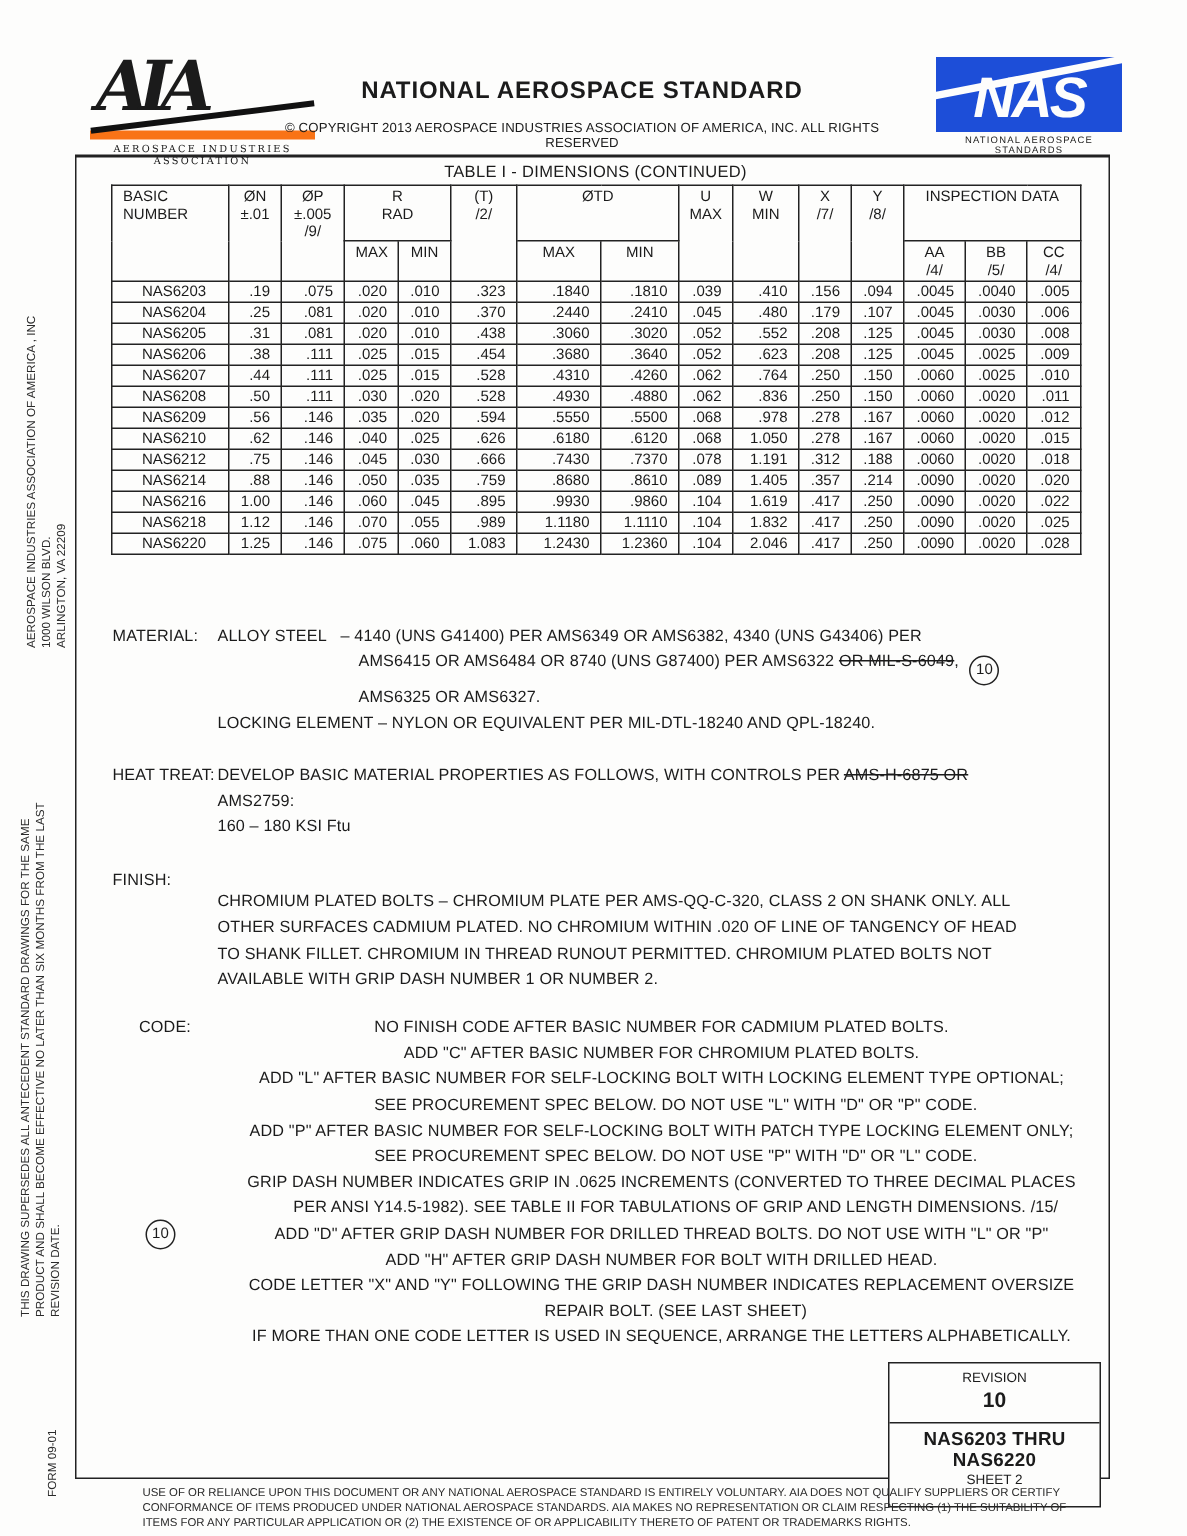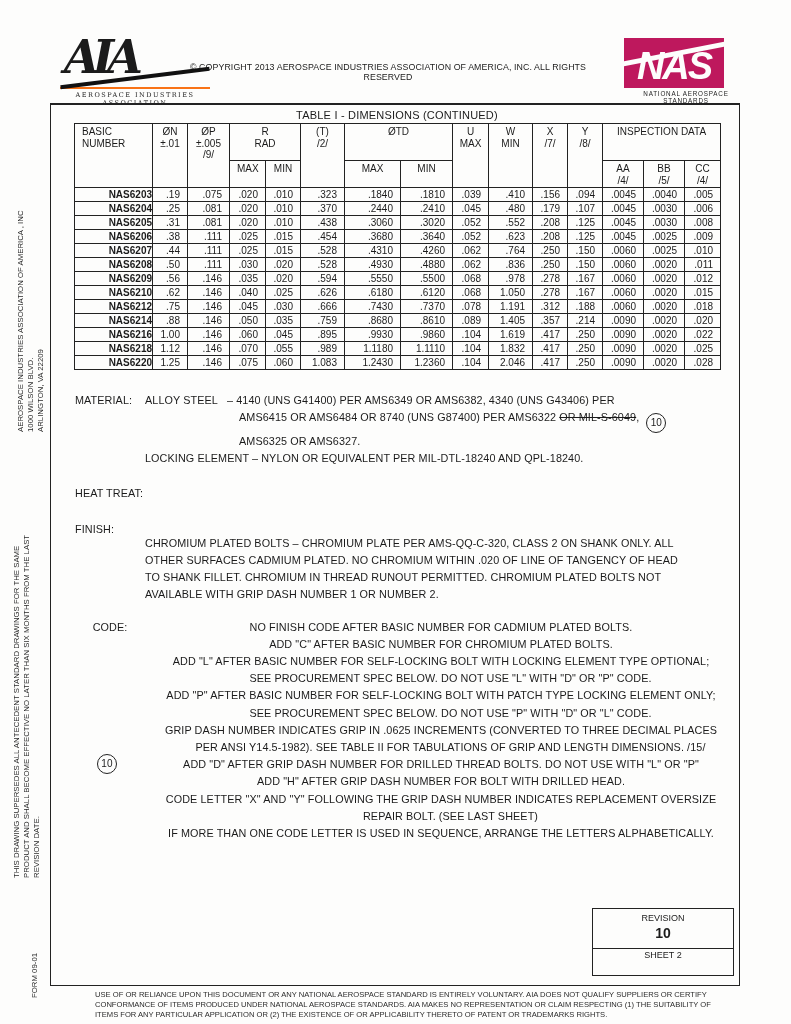--- a/index.html
+++ b/index.html
@@ -108,6 +108,7 @@
 </div>
 
 <div class="title-block">
+  <div class="doc-title">NATIONAL AEROSPACE STANDARD</div>
   <div class="copyright">© COPYRIGHT 2013 AEROSPACE INDUSTRIES ASSOCIATION OF AMERICA, INC. ALL RIGHTS RESERVED</div>
 </div>
 

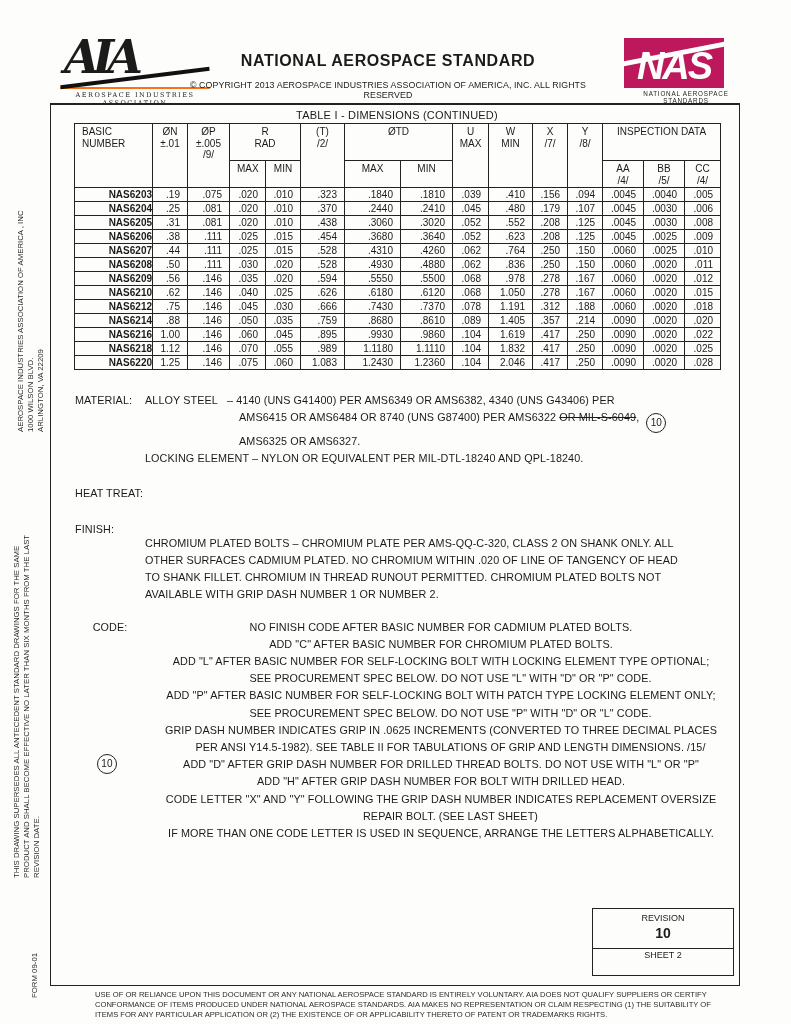--- a/index.html
+++ b/index.html
@@ -30,7 +30,7 @@
   .copyright { font-size:8.8px; font-weight:normal; margin-top:10px; letter-spacing:0.1px; }
 
   .nas-logo { position:absolute; left:624px; top:38px; width:124px; }
-  .nas-box { position:relative; width:100px; height:50px; background:#be185d; overflow:hidden; }
+  .nas-box { position:relative; width:124px; height:50px; background:#1d4ed8; overflow:hidden; }
   .nas-swoosh { position:absolute; left:-12px; top:9px; width:170px; height:5px;
     background:#fdfdfc; transform:rotate(-11deg); }
   .nas-letters { color:#fdfdfc; font-weight:bold; font-style:italic; font-size:38px;

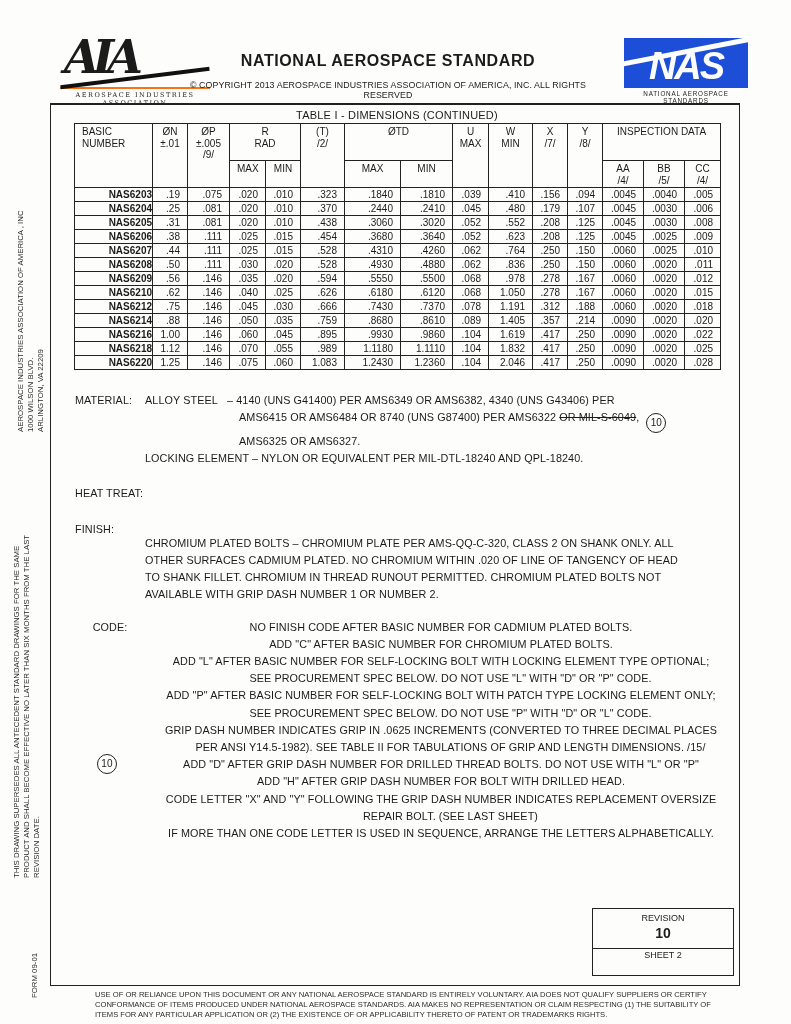--- a/index.html
+++ b/index.html
@@ -23,7 +23,7 @@
   .aia-sub {
     font-family:"DejaVu Serif", serif; font-size:6.5px; letter-spacing:1.5px;
     text-align:center; margin-top:7px; white-space:pre-line; line-height:8px;
-    border-top:2px solid #f97316; padding-top:2px; width:150px;
+    border-top:6px solid #f97316; padding-top:2px; width:150px;
   }
   .title-block { position:absolute; left:168px; top:52px; width:440px; text-align:center; }
   .doc-title { font-size:16px; font-weight:bold; letter-spacing:0.6px; }

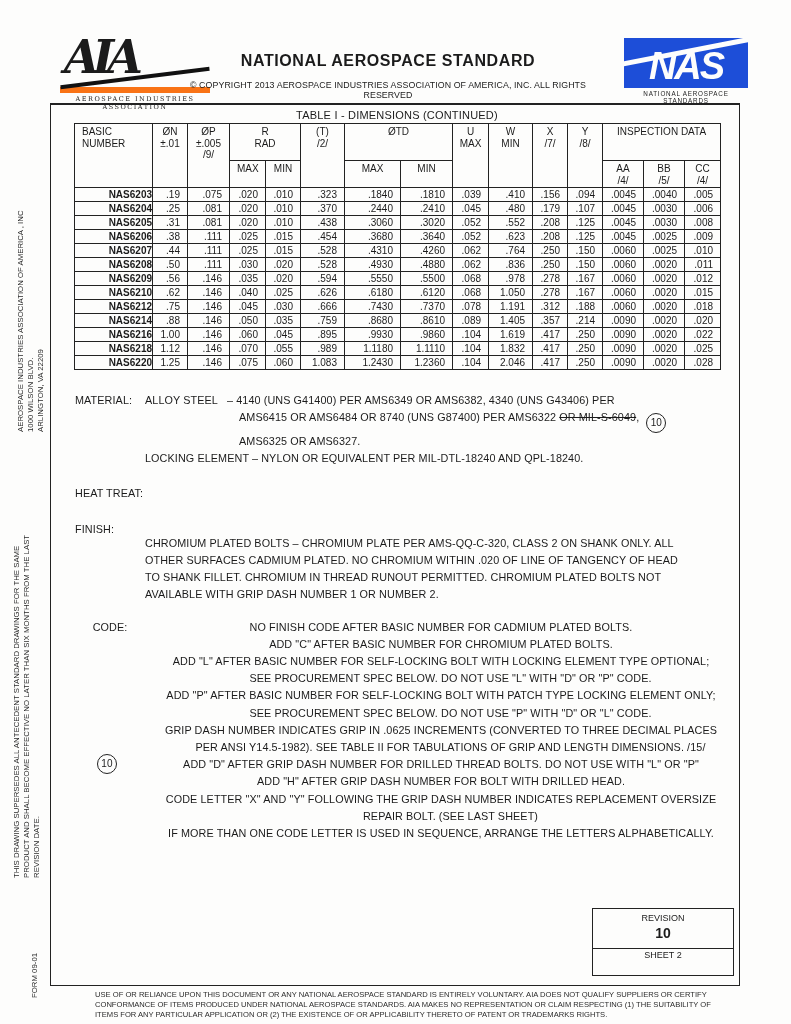--- a/index.html
+++ b/index.html
@@ -59,7 +59,7 @@
   .dim-table thead tr:last-child th { height:21px; }
   .dim-table th:first-child { text-align:left; padding-left:7px; }
   .dim-table td { height:13.8px; text-align:right; padding:0 7px 0 0; line-height:13px; }
-  .dim-table td:first-child { text-align:right; padding:0 0 0 5px;font-weight:bold; }
+  .dim-table td:first-child { text-align:center; padding:0 0 0 5px; }
 
   
   .sections { position:absolute; left:75px; top:392px; width:662px;

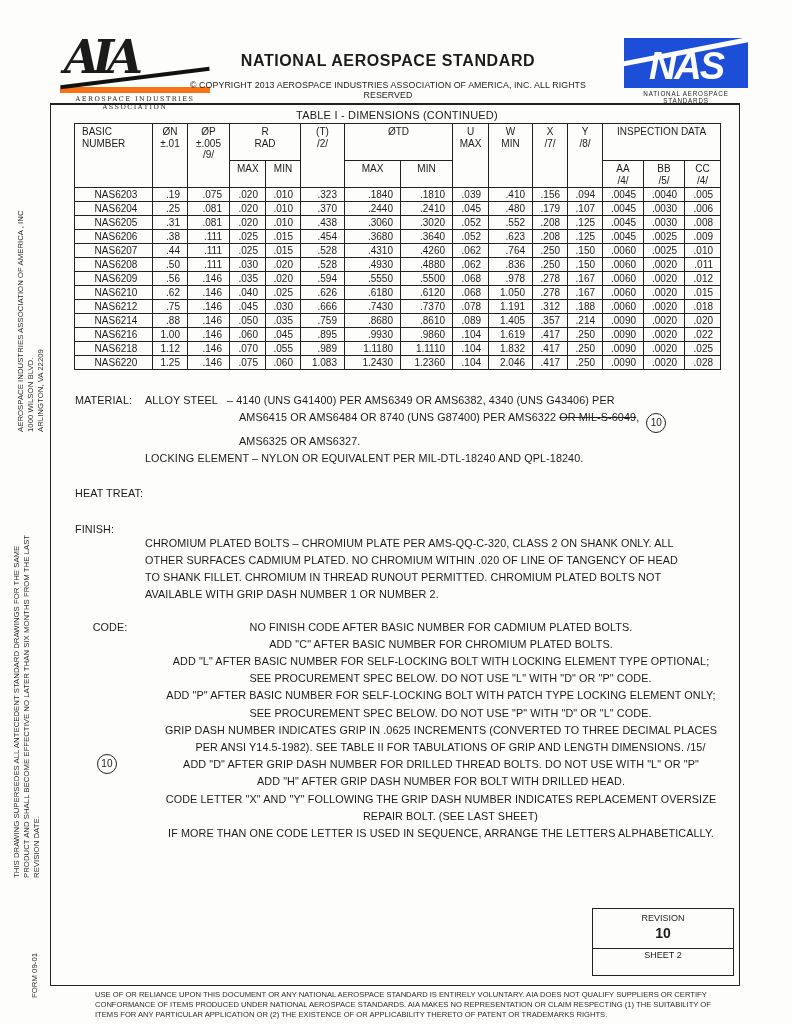--- a/index.html
+++ b/index.html
@@ -62,7 +62,7 @@
   .dim-table td:first-child { text-align:center; padding:0 0 0 5px; }
 
   
-  .sections { position:absolute; left:75px; top:392px; width:662px;
+  .sections { position:absolute; left:75px; top:416px; width:662px;
     font-size:10.8px; line-height:17.2px; letter-spacing:0.1px; }
   .section { display:flex; }
   .sec-label { flex:0 0 70px; }

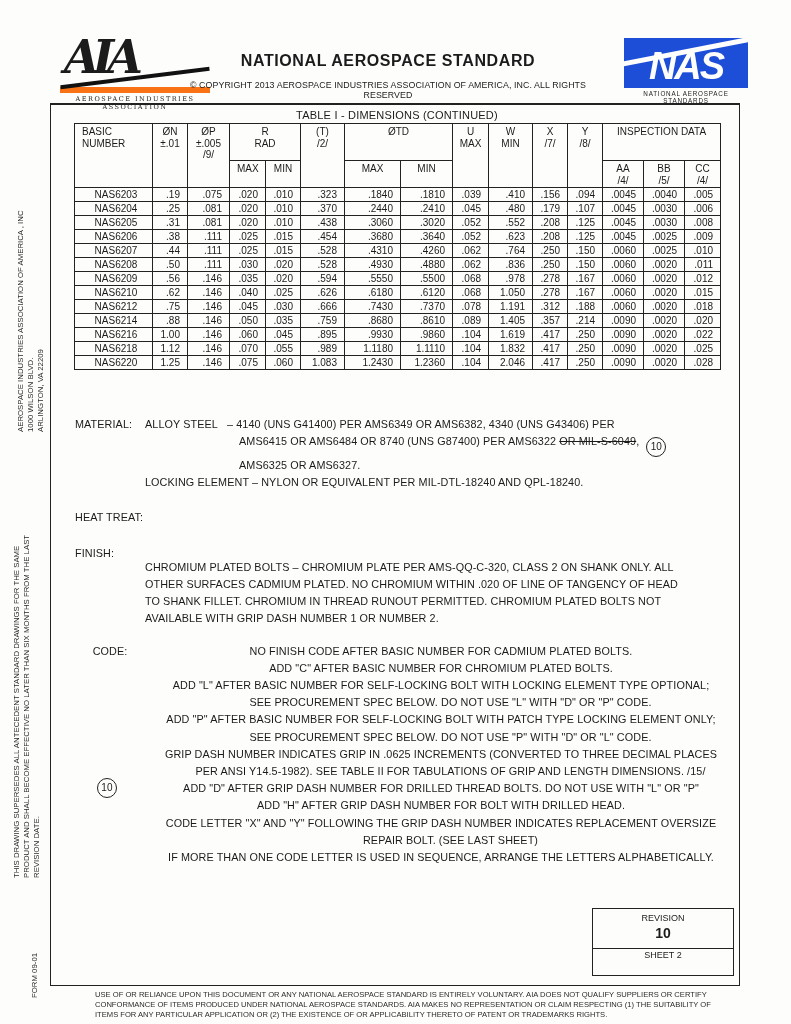--- a/index.html
+++ b/index.html
@@ -432,6 +432,11 @@
 
   <div class="section m-after-material">
     <div class="sec-label">HEAT TREAT:</div>
+    <div class="sec-content">
+      <div><span>DEVELOP BASIC MATERIAL PROPERTIES AS FOLLOWS, WITH CONTROLS PER </span><span class="strike">AMS-H-6875 OR</span></div>
+      <div>AMS2759:</div>
+      <div>160 – 180 KSI Ftu</div>
+    </div>
   </div>
 
   <div class="section m-after-heat">

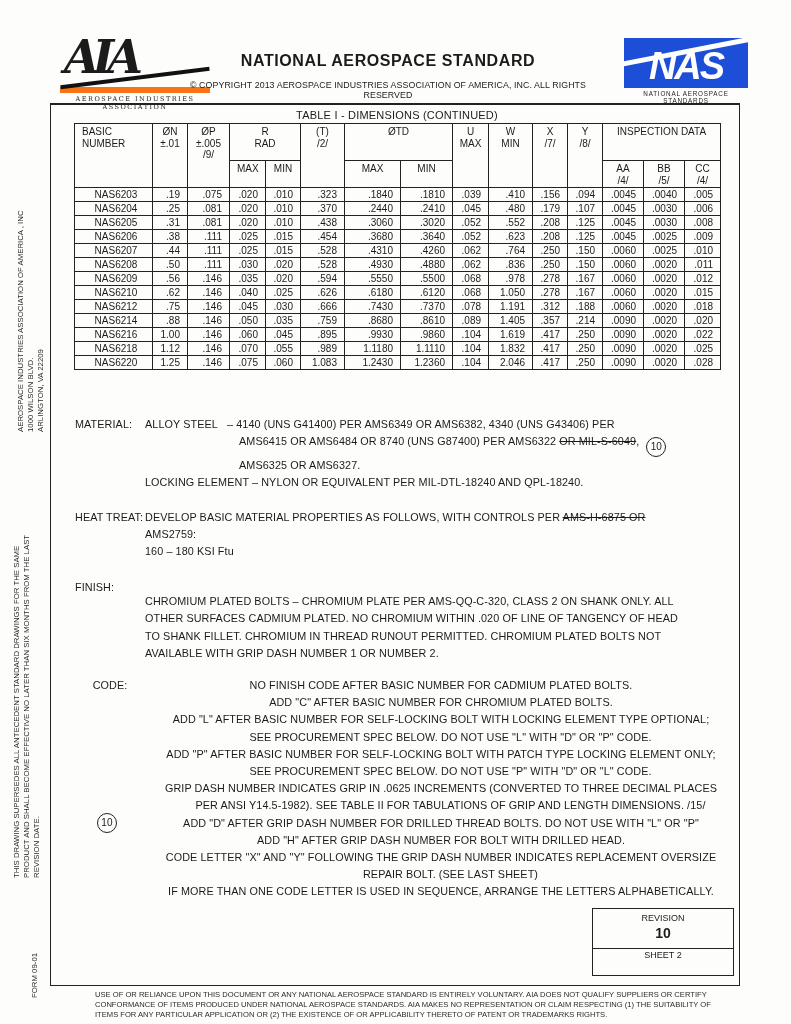--- a/index.html
+++ b/index.html
@@ -85,7 +85,7 @@
   .margin-marker { position:absolute; left:-48px; top:-2px; }
 
   
-  .revision-box { position:absolute; left:592px; top:908px; width:142px; height:68px;
+  .revision-box { position:absolute; left:592px; top:908px; width:142px; height:97px;
     border:1.6px solid #222; text-align:center; background:#fdfdfc; }
   .rev-top { border-bottom:1.6px solid #222; height:40px; padding-top:4px; }
   .rev-label { font-size:9px; }

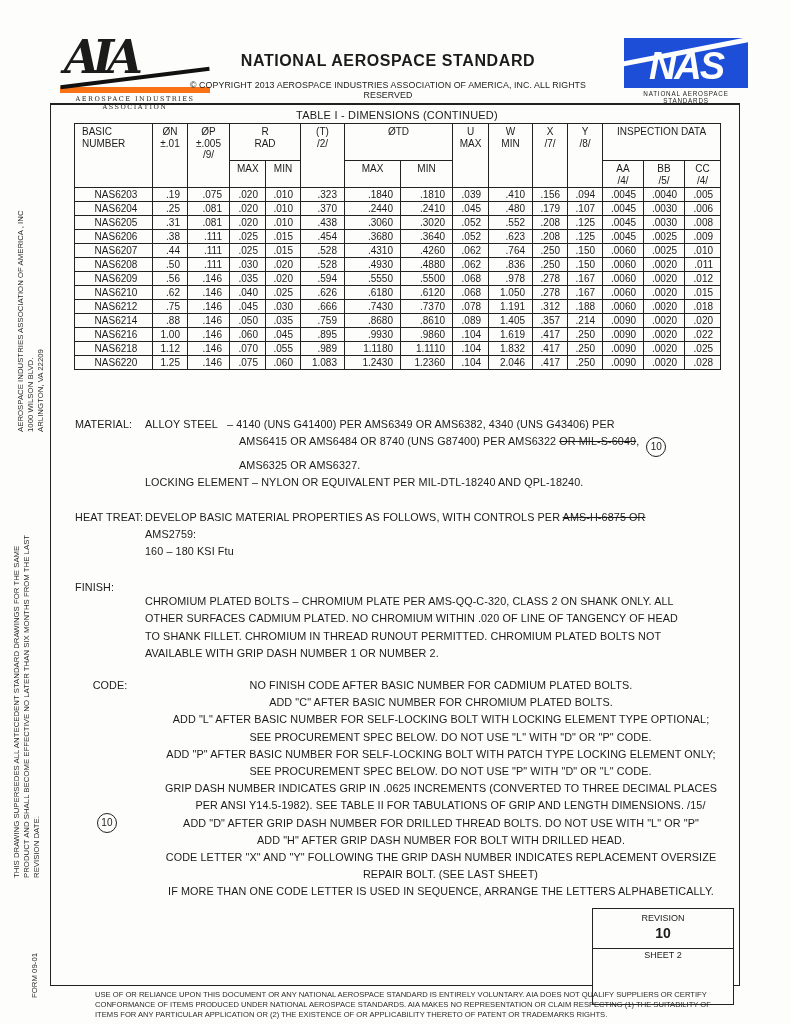--- a/index.html
+++ b/index.html
@@ -475,6 +475,7 @@
     <div class="rev-label">REVISION</div>
     <div class="rev-number">10</div>
   </div>
+  <div class="rev-part">NAS6203 THRU NAS6220</div>
   <div class="rev-sheet">SHEET 2</div>
 </div>
 

